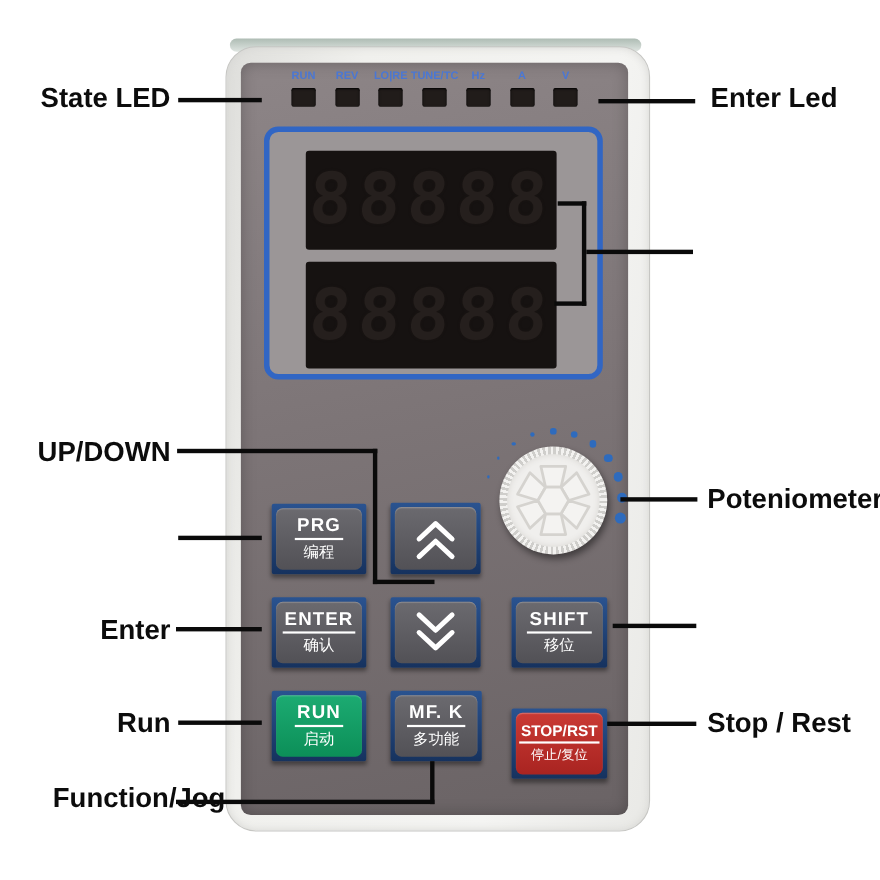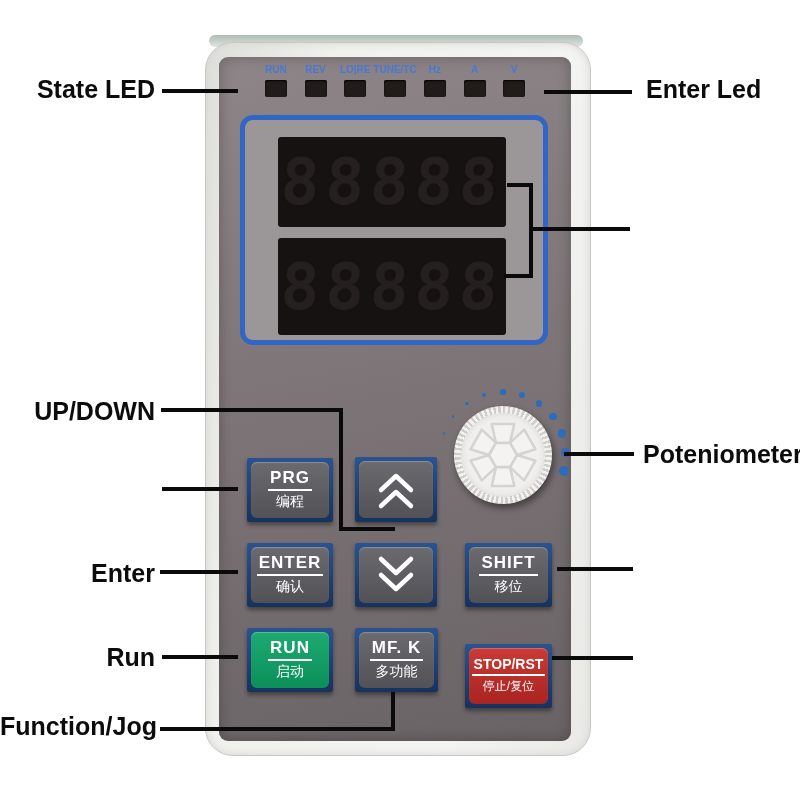--- a/index.html
+++ b/index.html
@@ -232,6 +232,7 @@
   <div class="ann" style="left:643px;top:439px;width:157px;">Poteniometer</div>
   <div class="ann center" style="left:0px;top:558px;width:155px;">Enter</div>
   <div class="ann center" style="left:0px;top:642px;width:155px;">Run</div>
+  <div class="ann" style="left:643px;top:642px;width:157px;">Stop / Rest</div>
   <div class="ann center" style="left:0px;top:711px;width:156px;">Function/Jog</div>
 
 </div>

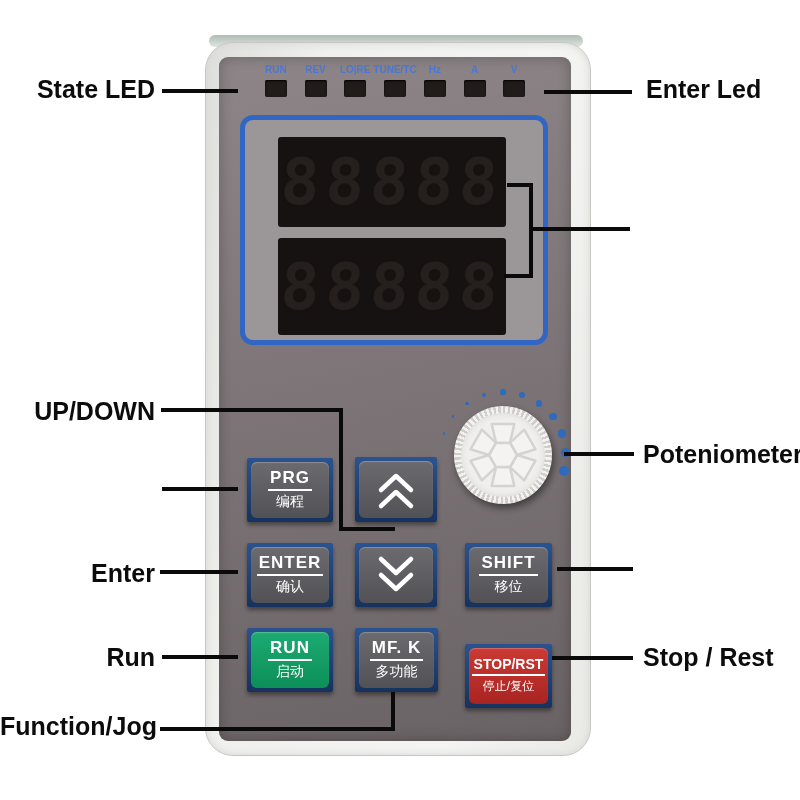--- a/index.html
+++ b/index.html
@@ -233,7 +233,7 @@
   <div class="ann center" style="left:0px;top:558px;width:155px;">Enter</div>
   <div class="ann center" style="left:0px;top:642px;width:155px;">Run</div>
   <div class="ann" style="left:643px;top:642px;width:157px;">Stop / Rest</div>
-  <div class="ann center" style="left:0px;top:711px;width:156px;">Function/Jog</div>
+  <div class="ann center" style="left:0px;top:711px;width:156px;padding-left:48px;">Function/Jog</div>
 
 </div>
 

